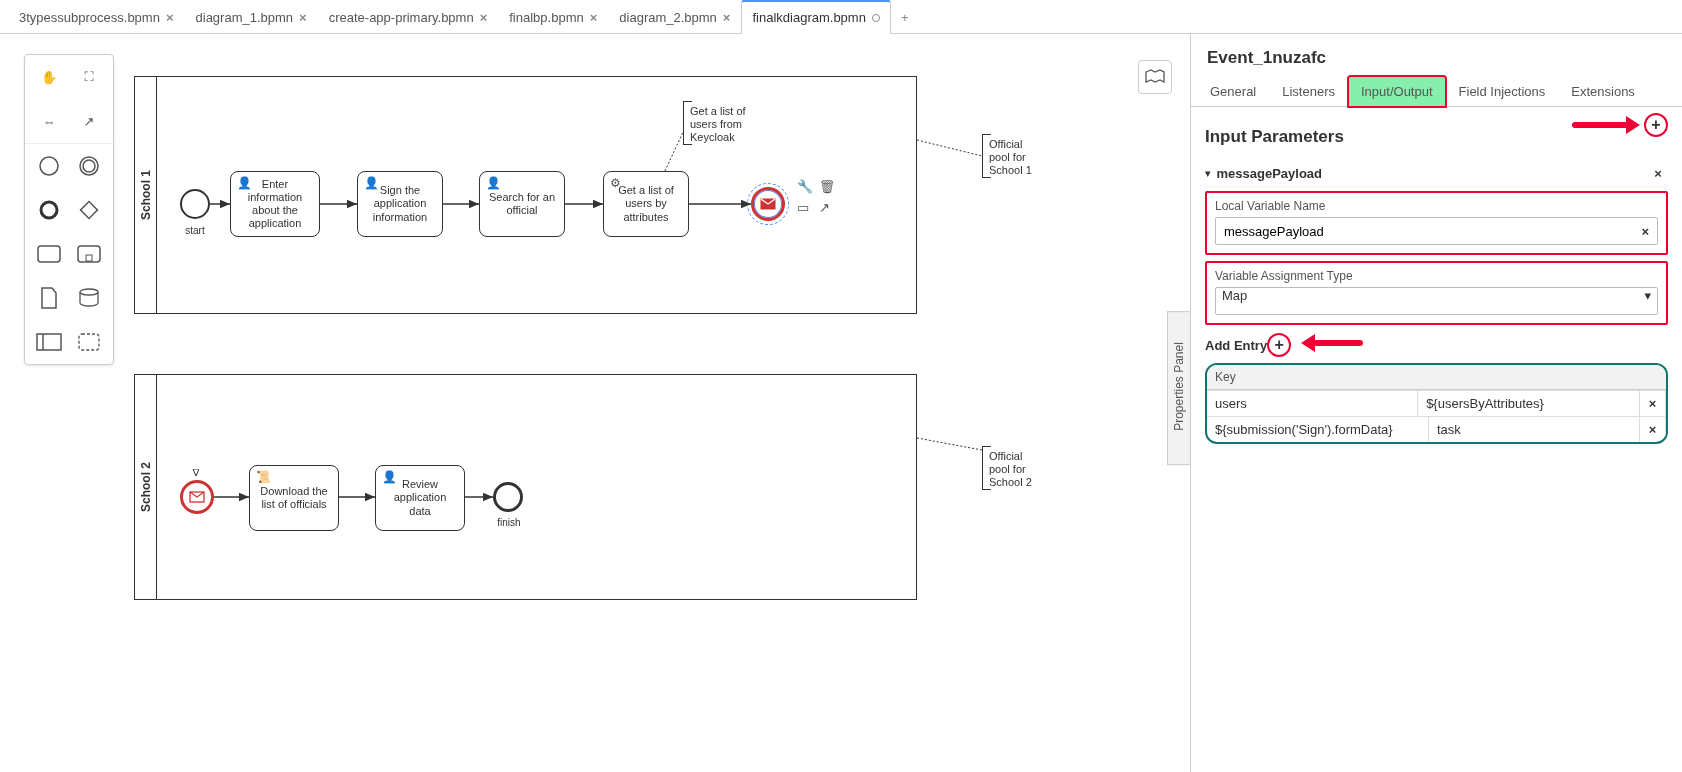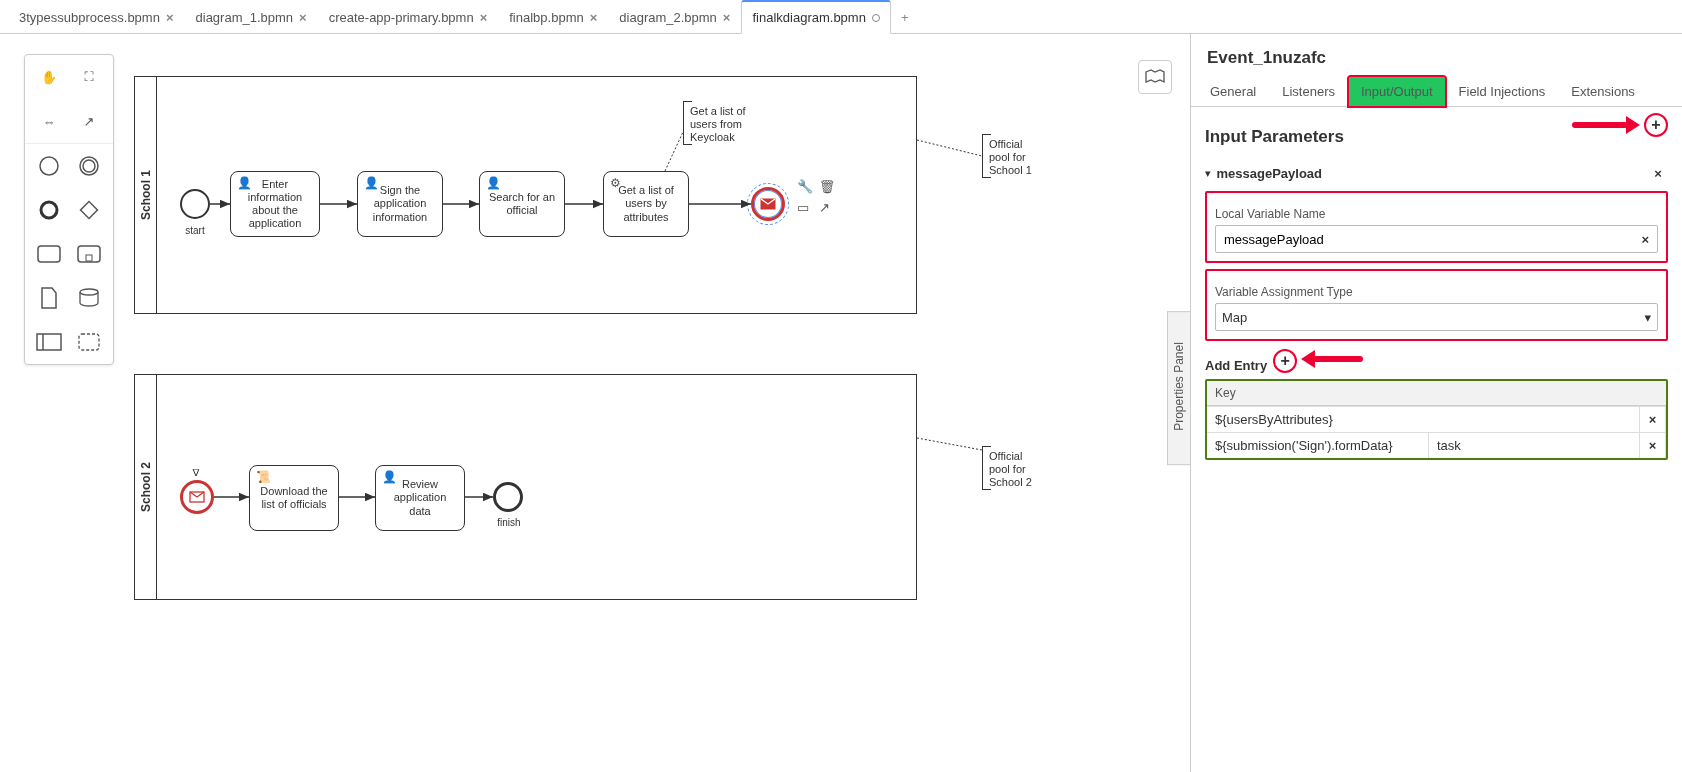--- a/index.html
+++ b/index.html
@@ -45,7 +45,7 @@
 .props-header{font-size:17px;font-weight:bold;padding:14px 16px 8px}
 .prop-tabs{display:flex;border-bottom:1px solid #ccc;padding:0 6px;gap:0}
 .ptab{padding:7px 12px;font-size:13px;color:#555;cursor:pointer;border:1px solid transparent;border-bottom:none;border-radius:3px 3px 0 0}
-.ptab.active{border:1px solid #ccc;border-bottom:1px solid #fff;margin-bottom:-1px;background:#22c55e}
+.ptab.active{border:1px solid #ccc;border-bottom:1px solid #fff;margin-bottom:-1px;background:#86efac}
 .ptab.hl{outline:2px solid #e03;outline-offset:-1px}
 .section{padding:8px 14px 2px}
 .section h3{margin:12px 0 10px;font-size:17px;font-weight:bold}

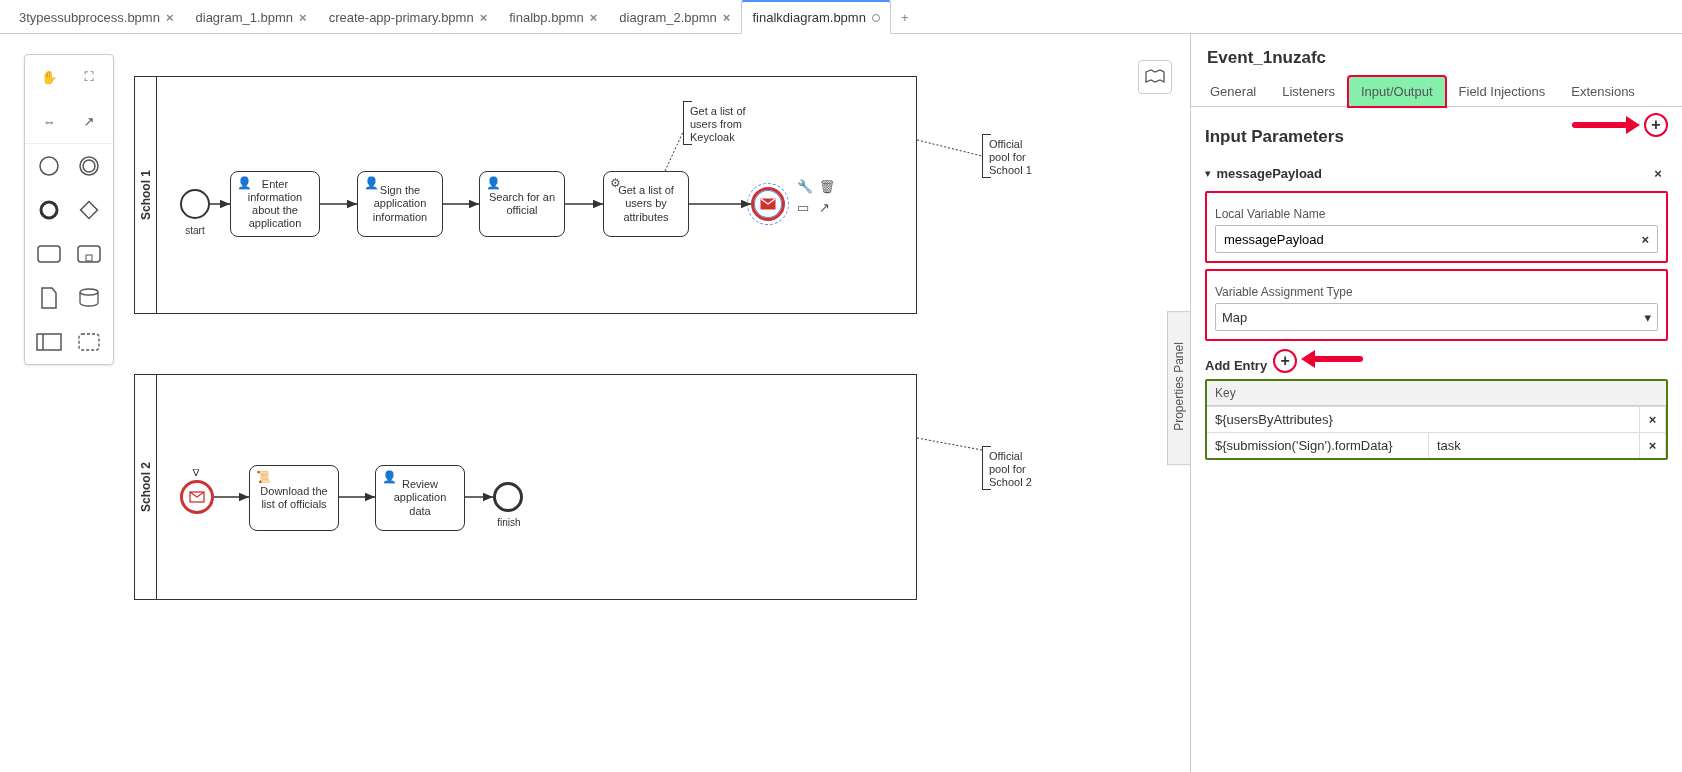--- a/index.html
+++ b/index.html
@@ -56,7 +56,7 @@
 .chev{margin-right:6px;font-size:11px}
 .param-name{font-weight:bold;flex:1}
 .xbtn{width:20px;height:20px;display:flex;align-items:center;justify-content:center;cursor:pointer;color:#333;font-weight:bold}
-.fieldset{border:2px solid #e03;border-radius:2px;margin:2px 0 6px;padding:14px 8px 8px}
+.fieldset{border:2px solid #e03;border-radius:2px;margin:2px 0 6px;padding:6px 8px 8px}
 .fieldset .lbl{font-size:12px;color:#555;margin-bottom:4px}
 .text-input{width:100%;display:flex;align-items:center;border:1px solid #bbb;height:28px;padding:0 6px;border-radius:2px}
 .text-input input{flex:1;border:none;outline:none;font-size:13px}

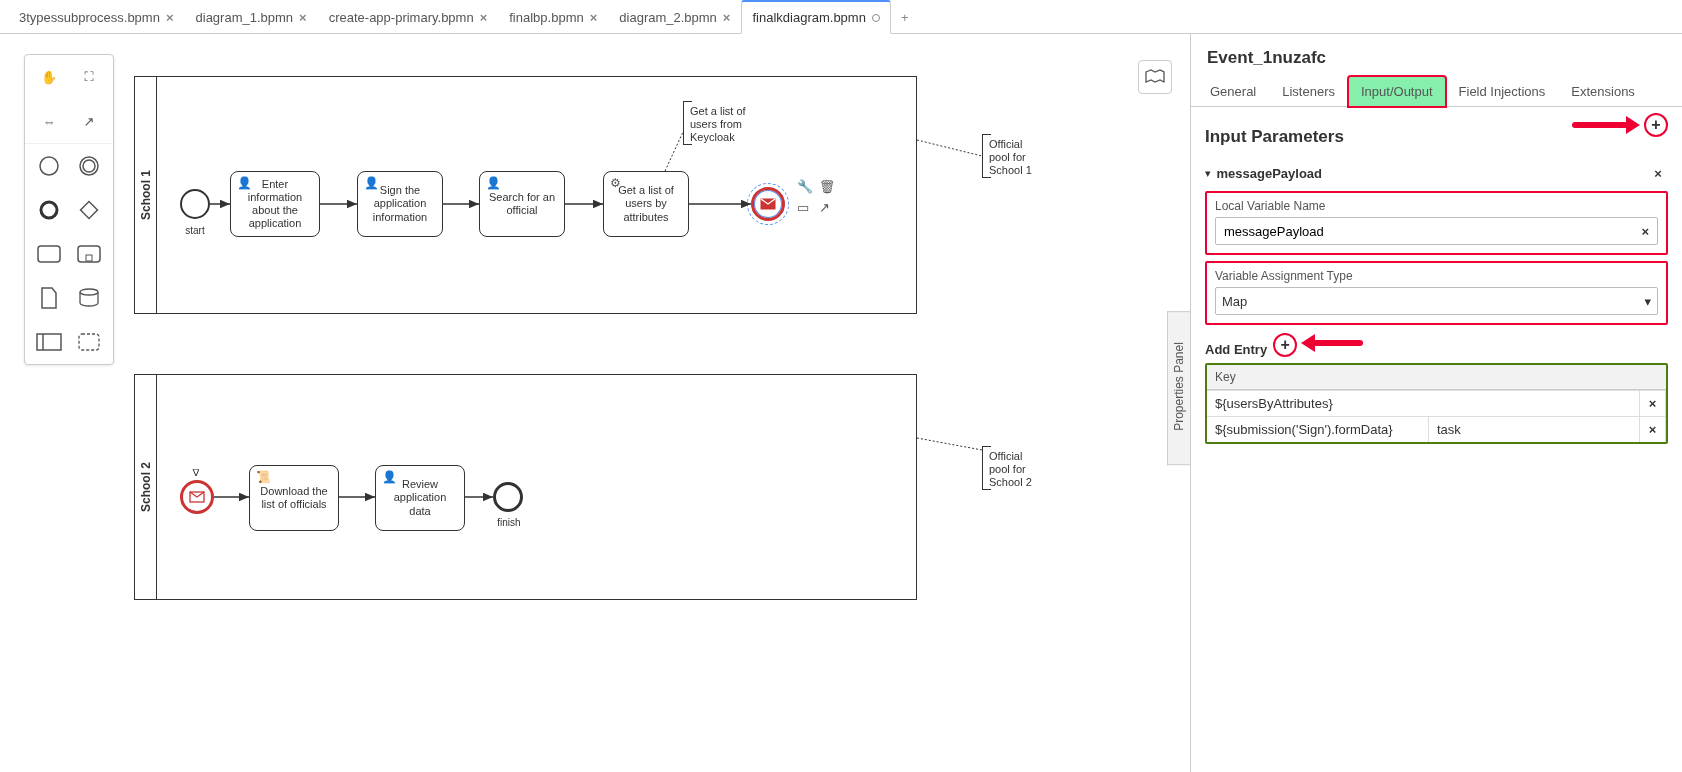--- a/index.html
+++ b/index.html
@@ -61,7 +61,7 @@
 .text-input{width:100%;display:flex;align-items:center;border:1px solid #bbb;height:28px;padding:0 6px;border-radius:2px}
 .text-input input{flex:1;border:none;outline:none;font-size:13px}
 .text-input .clr{cursor:pointer;color:#333;font-weight:bold;padding:0 2px}
-.select{width:100%;border:1px solid #bbb;height:28px;padding:0 6px;border-radius:2px;display:flex;align-items:center;justify-content:space-between}
+.select{width:100%;border:1px solid #bbb;height:28px;padding:0 6px;border-radius:2px;display:flex;align-items:flex-start;justify-content:space-between}
 .addentry{display:flex;align-items:flex-end;gap:6px;margin:8px 0 6px;font-weight:bold;font-size:13px}
 .kv-table{border:2px solid #4d7c0f;border-radius:2px;overflow:hidden}
 .kv-head{display:flex;background:#f2f2f2;border-bottom:1px solid #ccc}

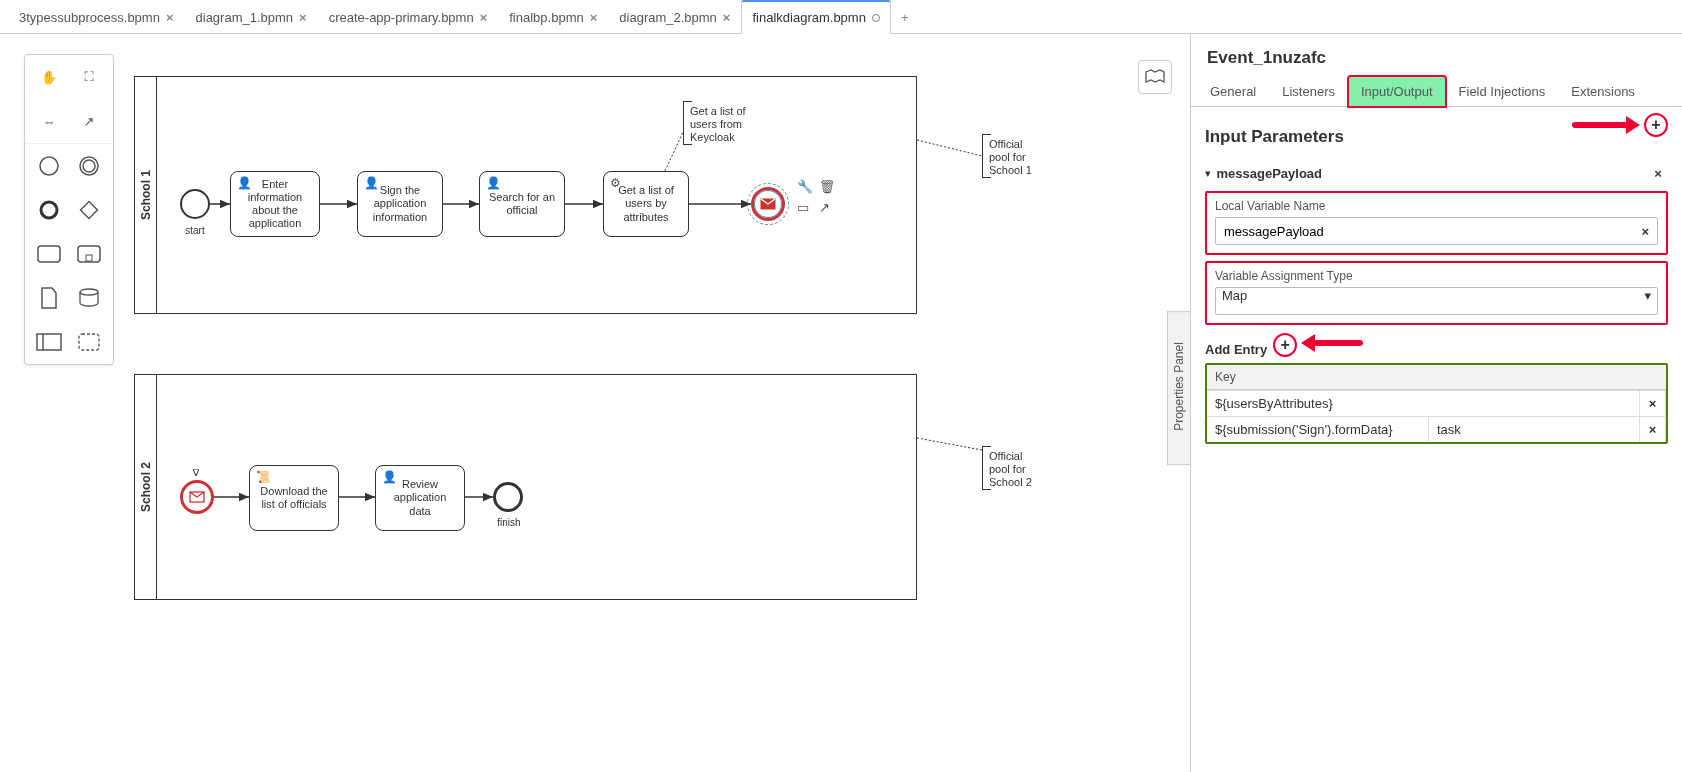--- a/index.html
+++ b/index.html
@@ -62,7 +62,7 @@
 .text-input input{flex:1;border:none;outline:none;font-size:13px}
 .text-input .clr{cursor:pointer;color:#333;font-weight:bold;padding:0 2px}
 .select{width:100%;border:1px solid #bbb;height:28px;padding:0 6px;border-radius:2px;display:flex;align-items:flex-start;justify-content:space-between}
-.addentry{display:flex;align-items:flex-end;gap:6px;margin:8px 0 6px;font-weight:bold;font-size:13px}
+.addentry{display:flex;align-items:center;gap:0;margin:8px 0 6px;font-weight:bold;font-size:13px}
 .kv-table{border:2px solid #4d7c0f;border-radius:2px;overflow:hidden}
 .kv-head{display:flex;background:#f2f2f2;border-bottom:1px solid #ccc}
 .kv-head div{padding:5px 8px;font-size:12px;color:#555}

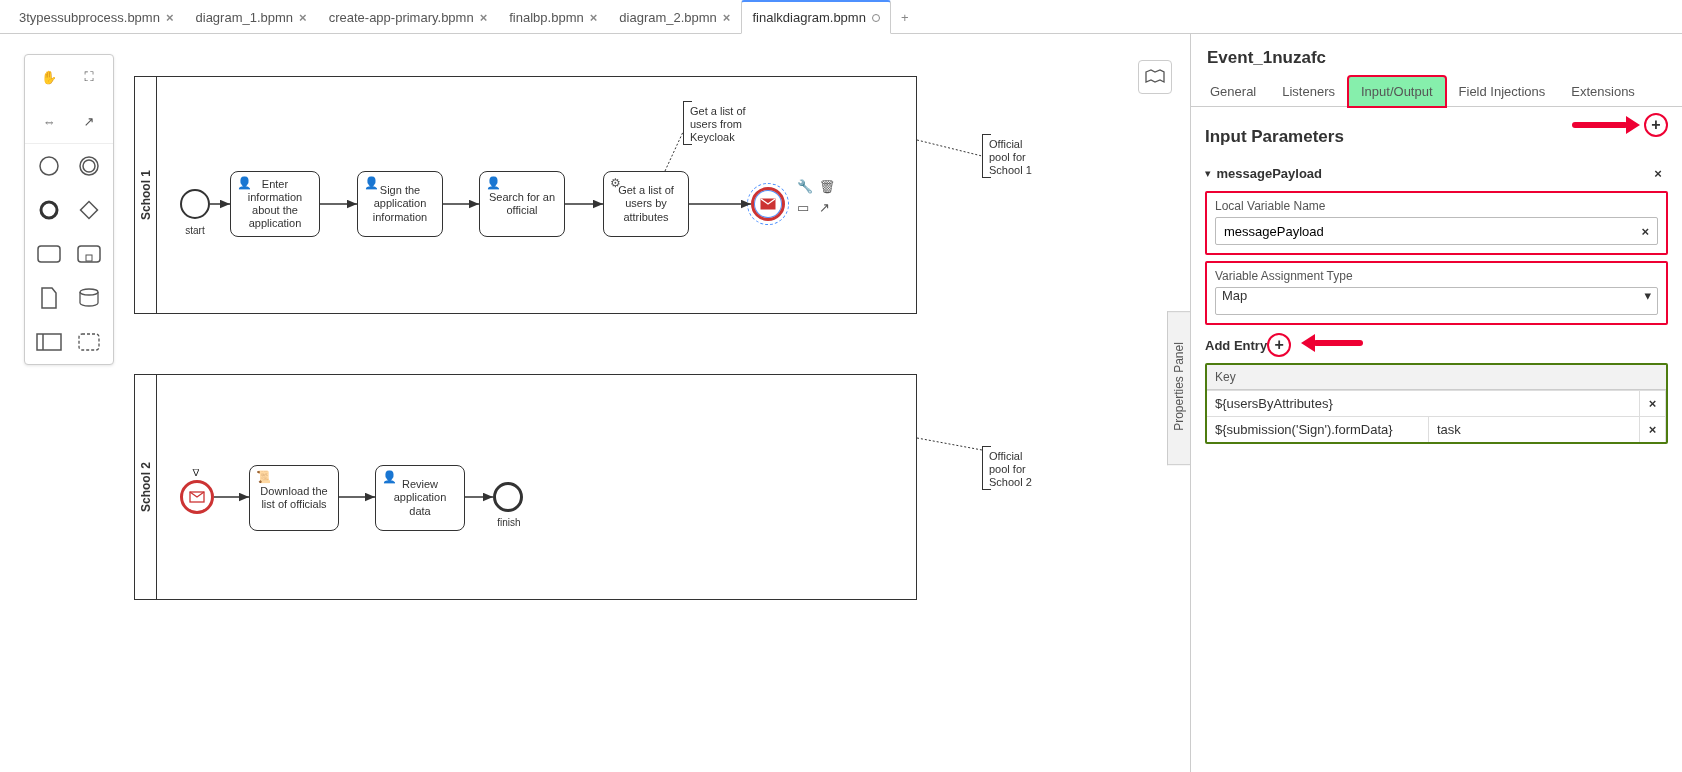--- a/index.html
+++ b/index.html
@@ -63,7 +63,7 @@
 .text-input .clr{cursor:pointer;color:#333;font-weight:bold;padding:0 2px}
 .select{width:100%;border:1px solid #bbb;height:28px;padding:0 6px;border-radius:2px;display:flex;align-items:flex-start;justify-content:space-between}
 .addentry{display:flex;align-items:center;gap:0;margin:8px 0 6px;font-weight:bold;font-size:13px}
-.kv-table{border:2px solid #4d7c0f;border-radius:2px;overflow:hidden}
+.kv-table{border:2px solid #0f766e;border-radius:12px;overflow:hidden}
 .kv-head{display:flex;background:#f2f2f2;border-bottom:1px solid #ccc}
 .kv-head div{padding:5px 8px;font-size:12px;color:#555}
 .kv-row{display:flex;border-top:1px solid #ddd}

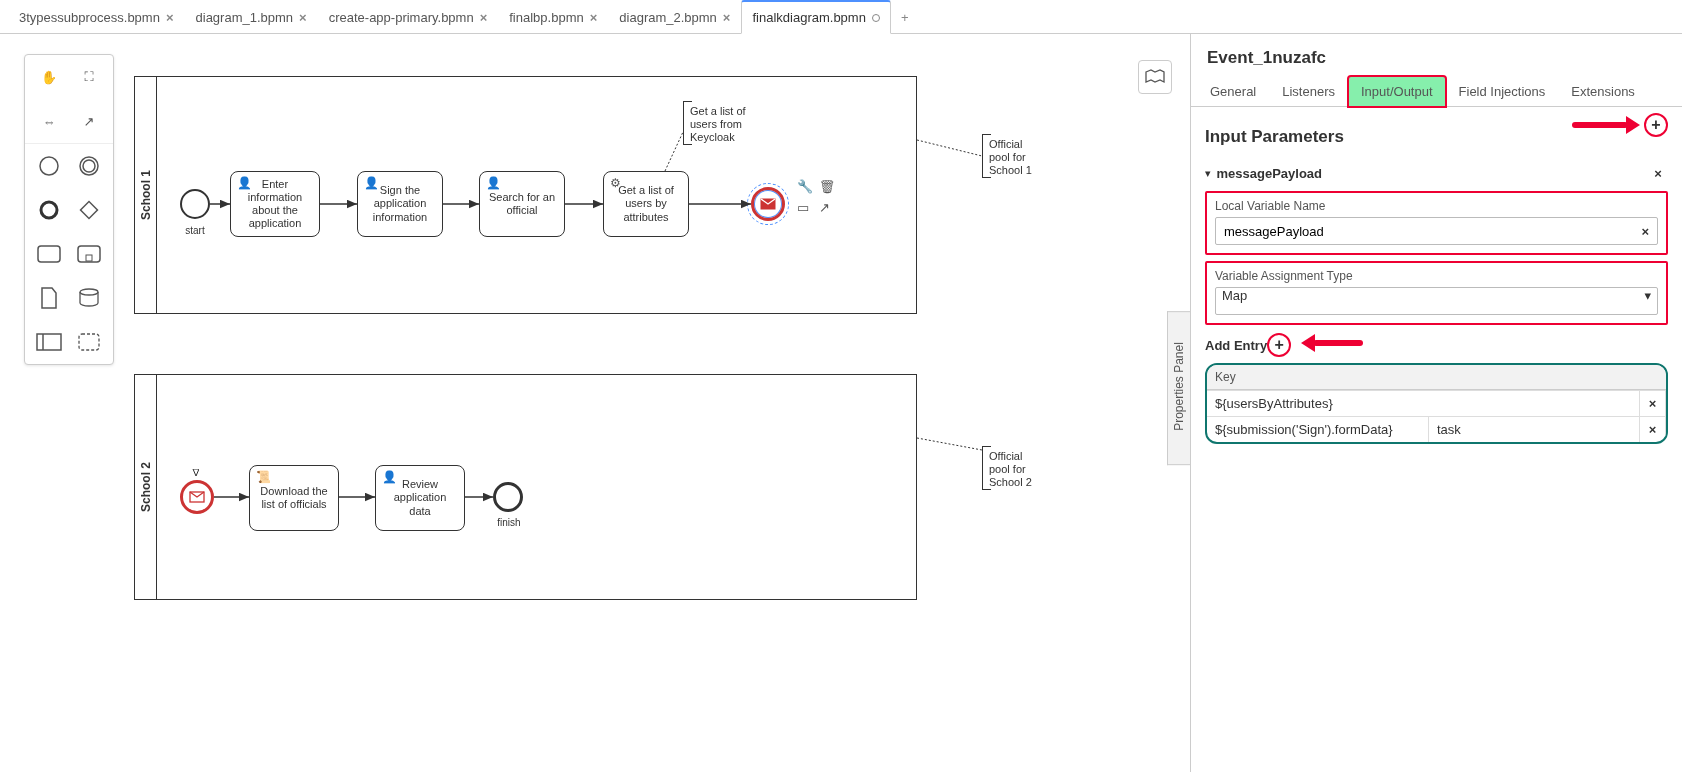--- a/index.html
+++ b/index.html
@@ -349,6 +349,7 @@
           <div class="kv-x"></div>
         </div>
         <div class="kv-row">
+          <div class="kv-cell kv-k">users</div>
           <div class="kv-cell kv-v">${usersByAttributes}</div>
           <div class="kv-cell kv-x">×</div>
         </div>

